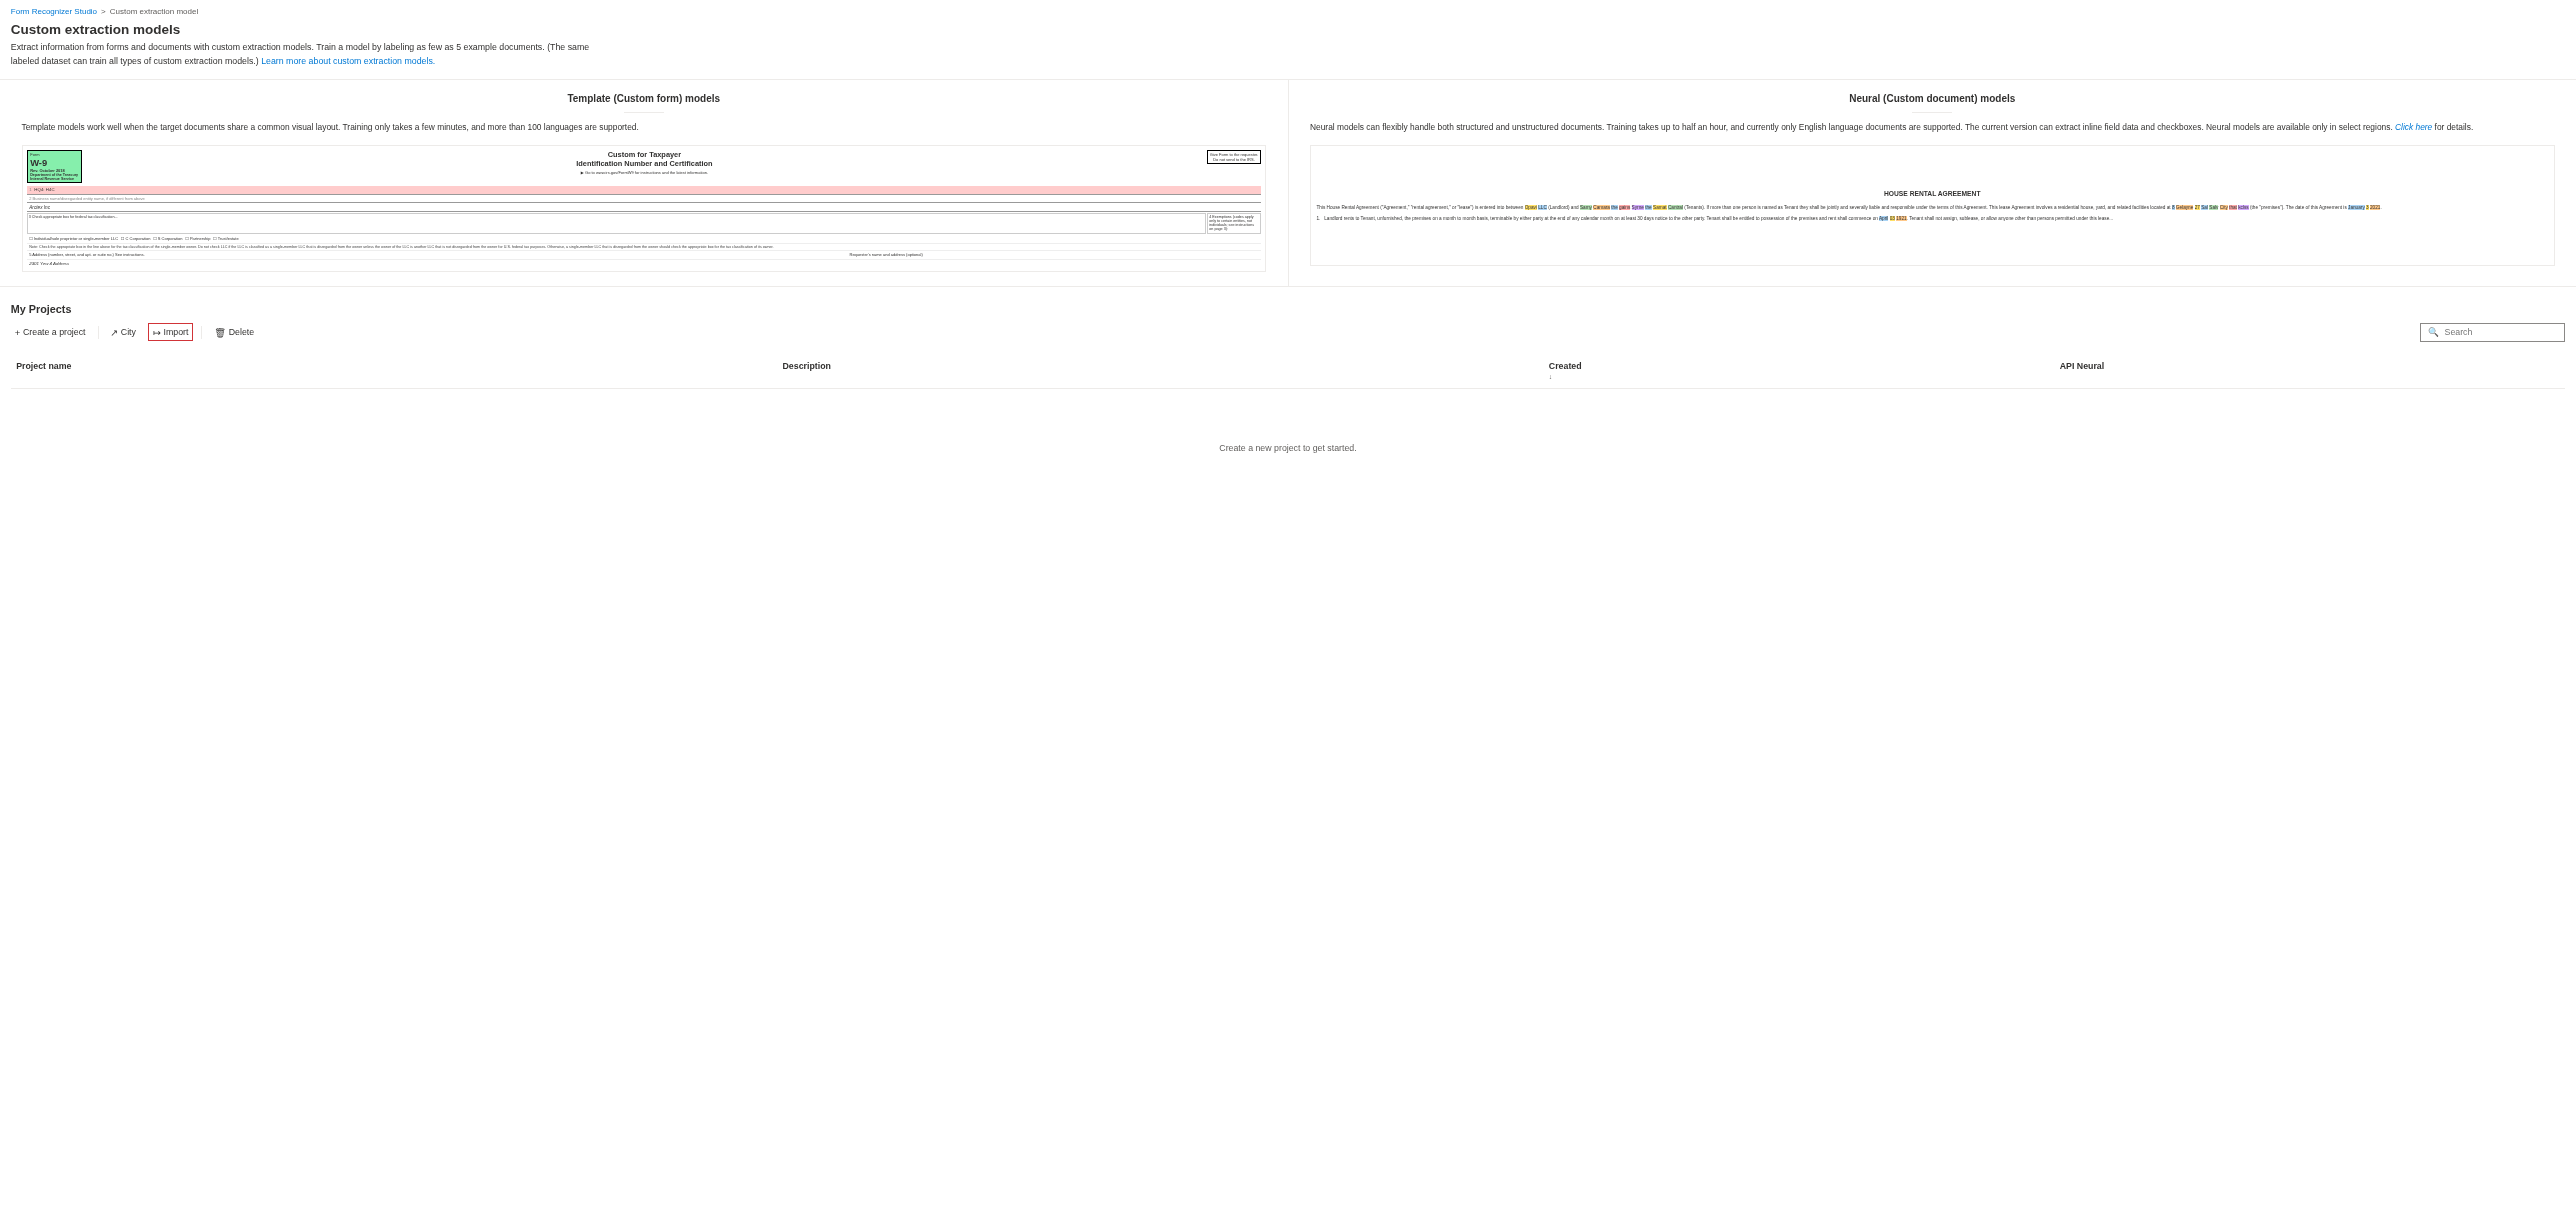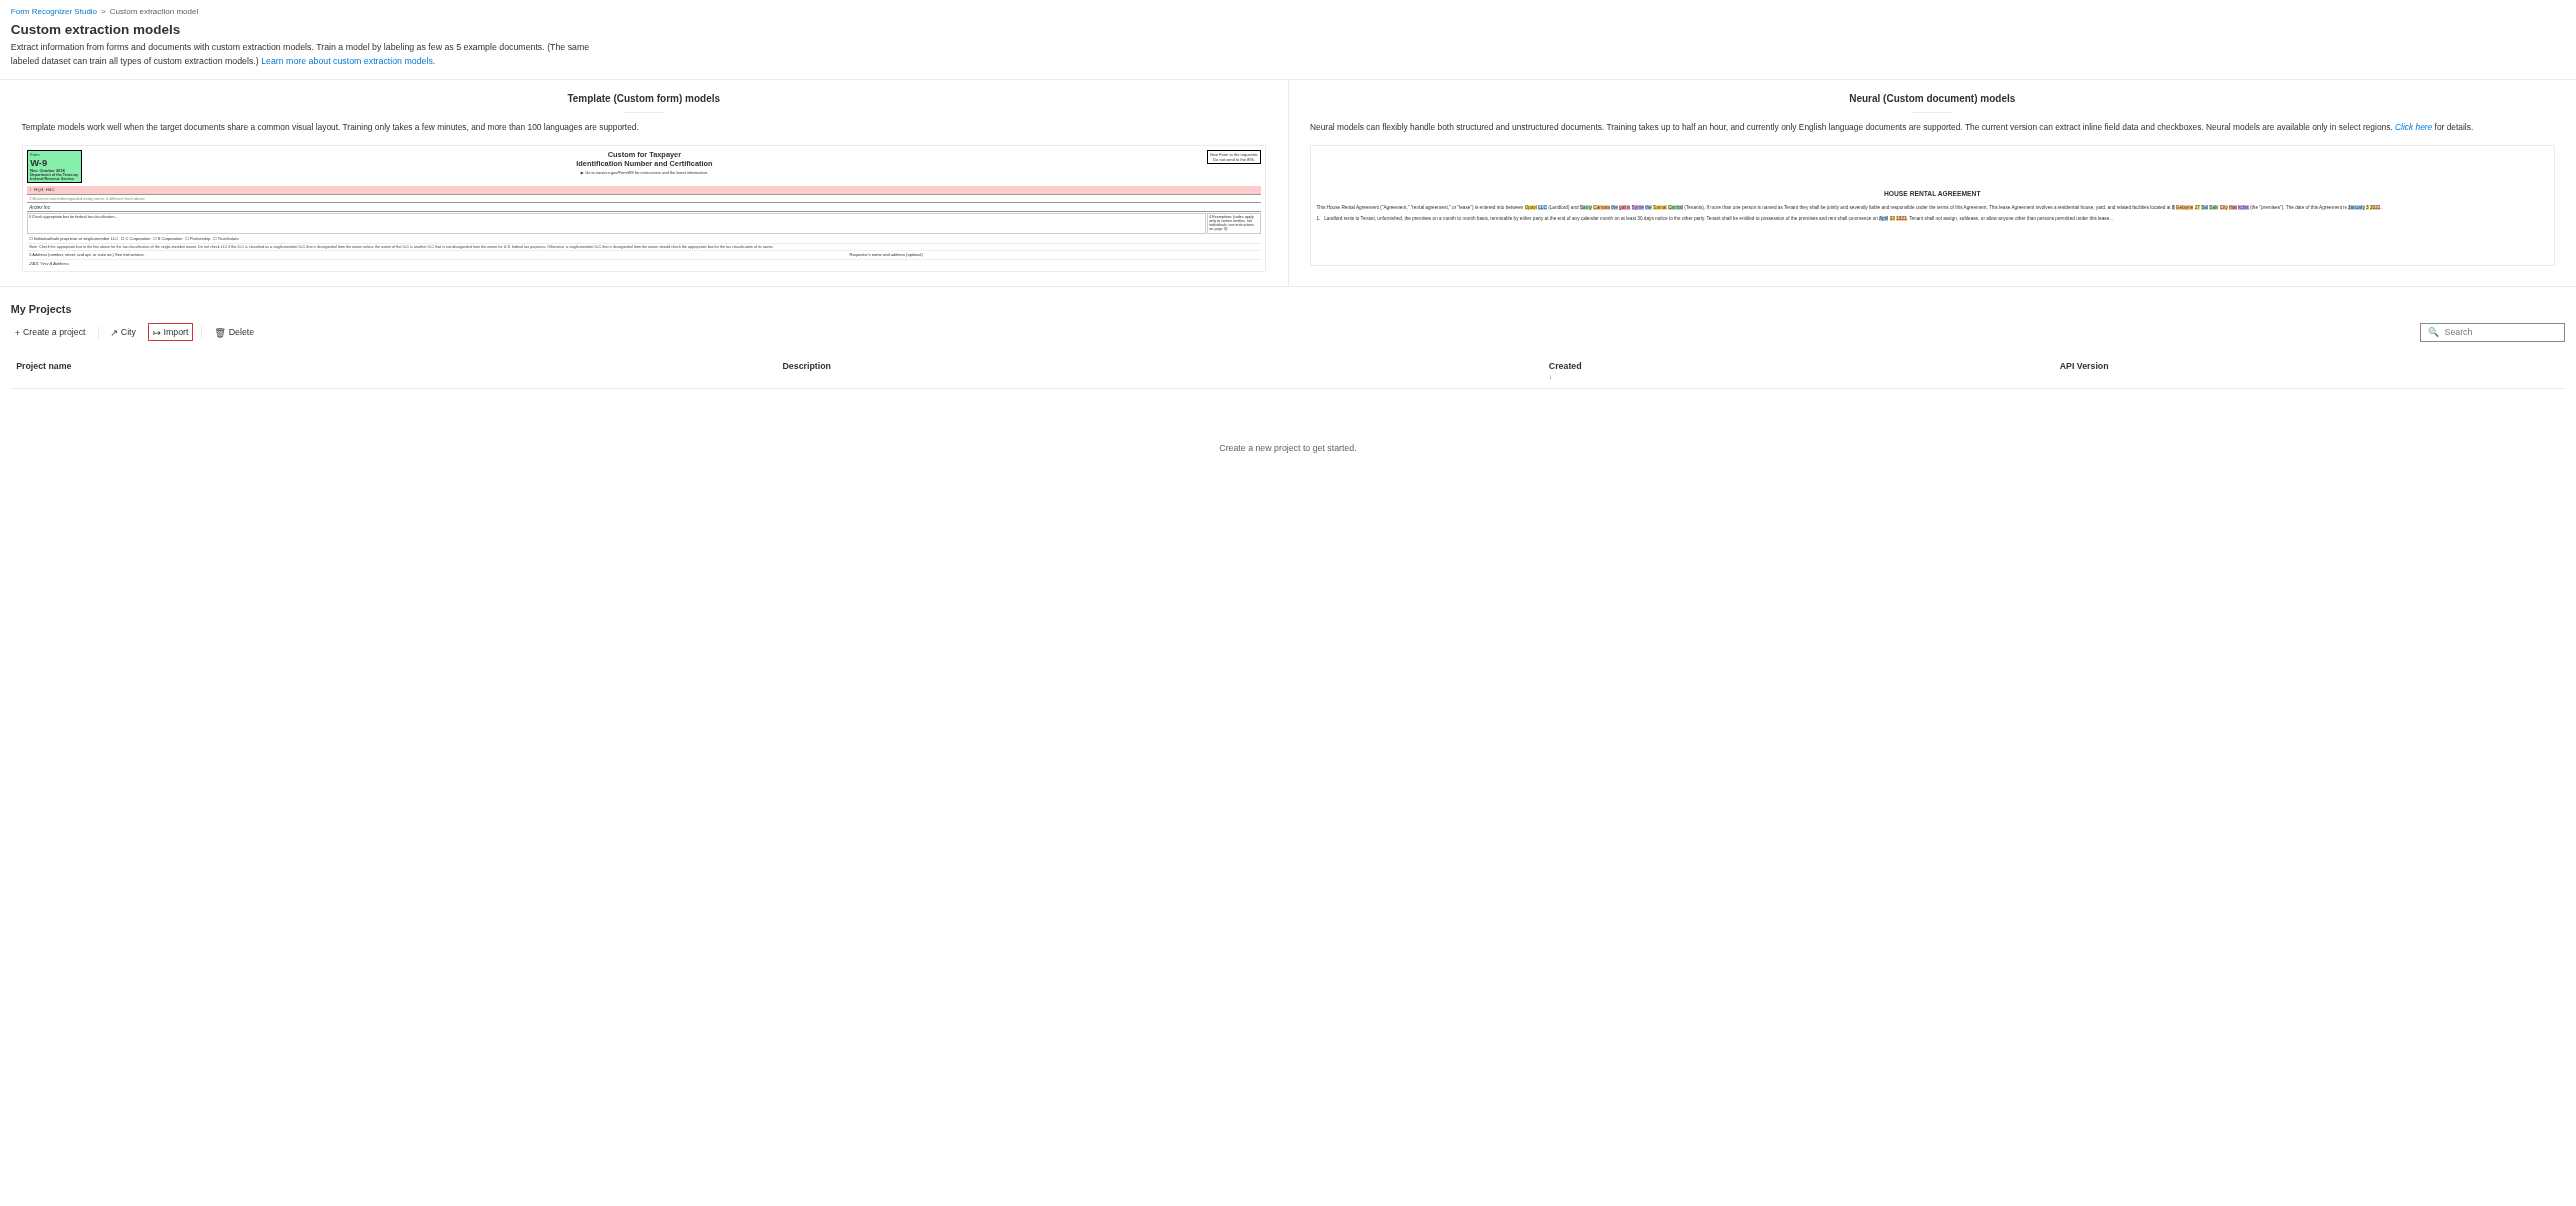--- a/index.html
+++ b/index.html
@@ -294,7 +294,7 @@
       <span class="sort-icon">↓</span>
     </div>
     <div class="table-header-cell">
-      <span>API Version</span>
+      <span>API Neural</span>
     </div>
   </div>
 

